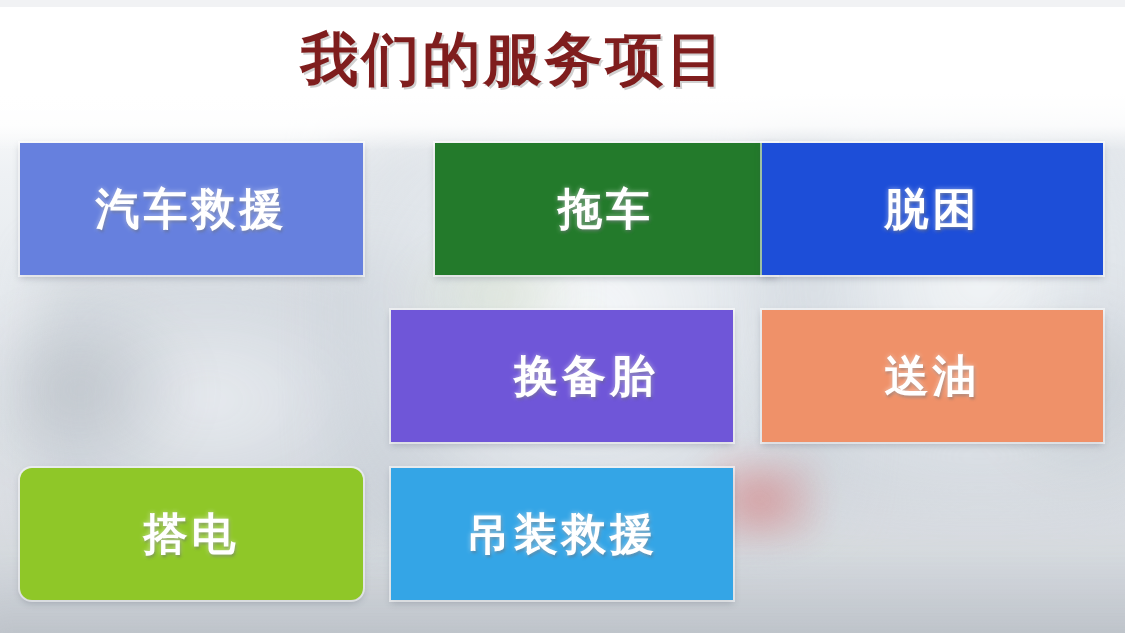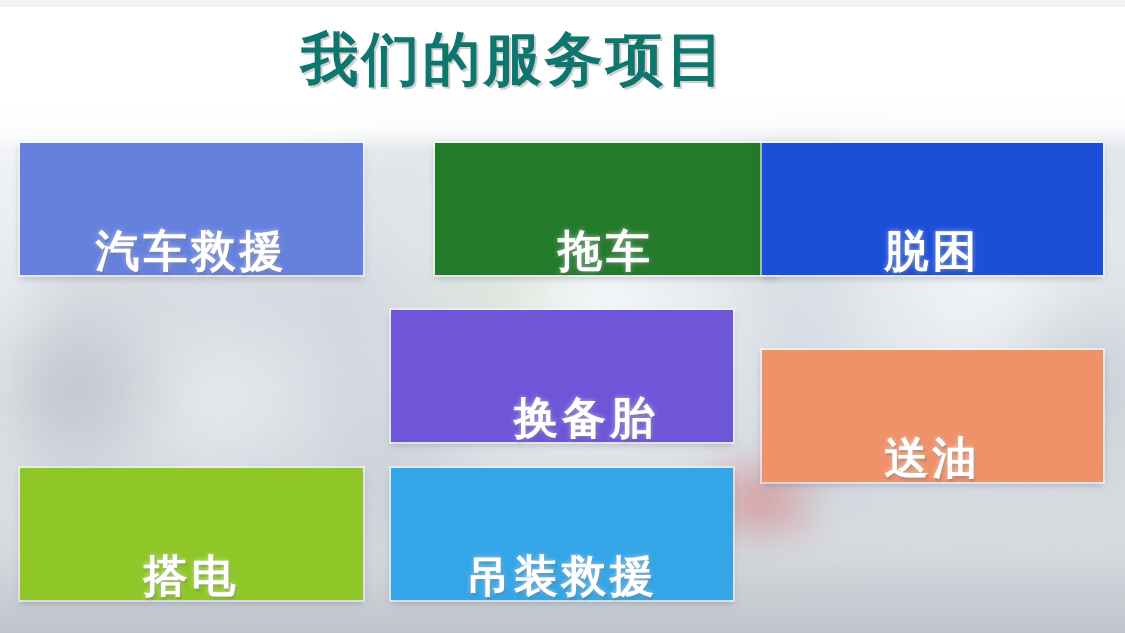--- a/index.html
+++ b/index.html
@@ -143,7 +143,7 @@
     font-size: 58px;
     line-height: 72px;
     font-weight: bold;
-    color: #0f766e;
+    color: #7f1d1d;
     letter-spacing: 3px;
     text-shadow: 2px 2px 0 rgba(120,120,120,0.35);
     white-space: nowrap;

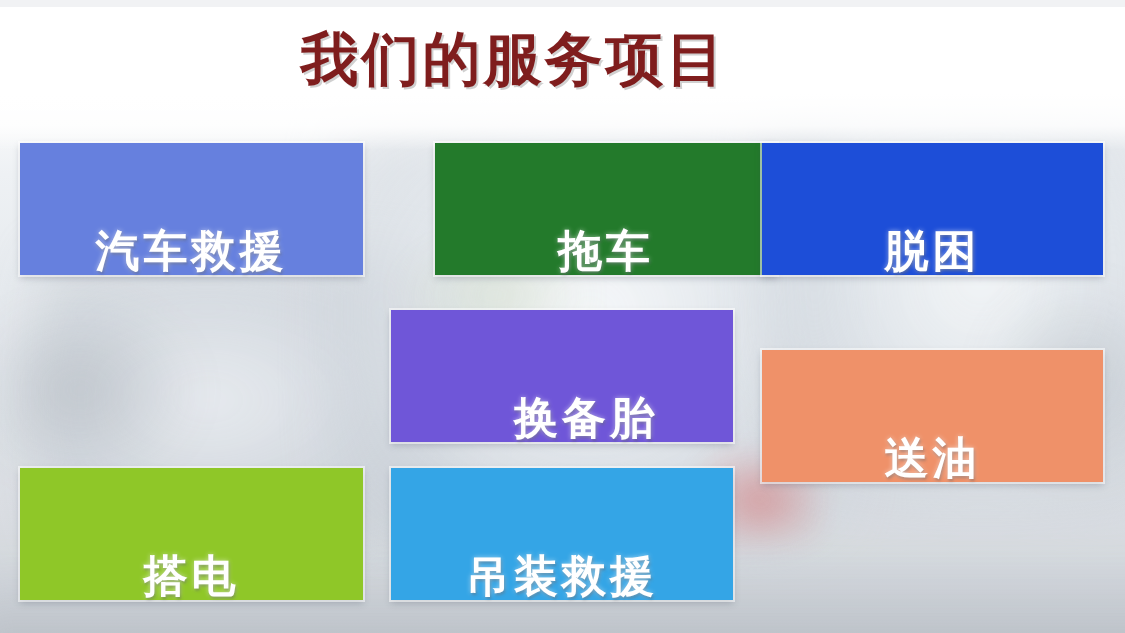--- a/index.html
+++ b/index.html
@@ -160,7 +160,7 @@
   .tile {
     position: absolute;
     display: flex;
-    align-items: flex-end;
+    align-items: center;
     justify-content: center;
     box-sizing: border-box;
     box-shadow:

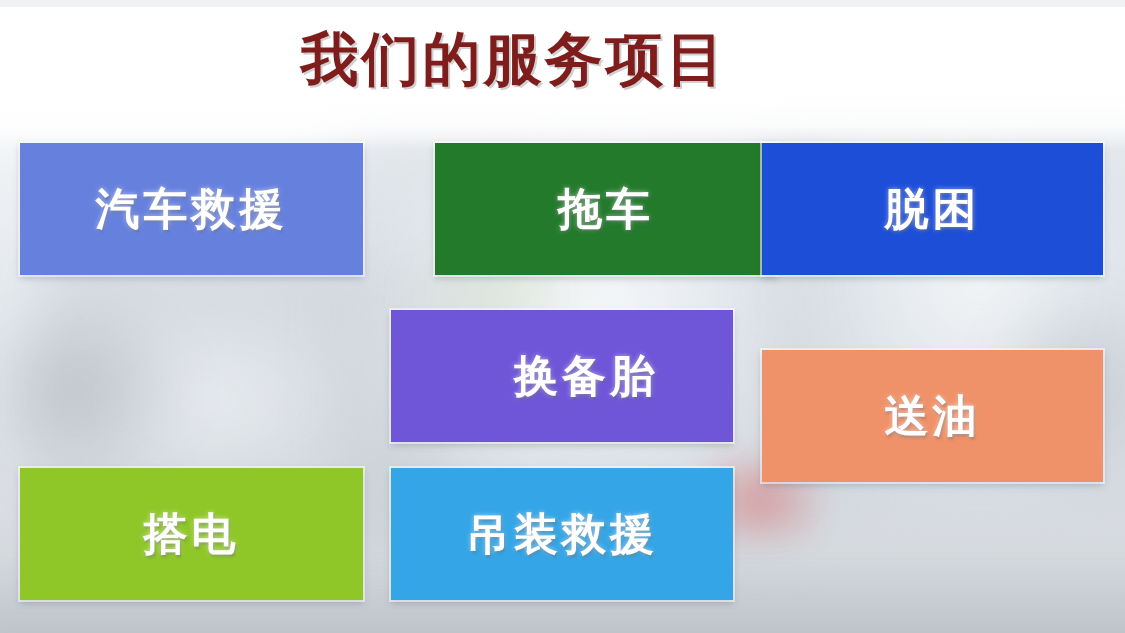--- a/index.html
+++ b/index.html
@@ -228,7 +228,7 @@
       <span class="tile-label">换备胎</span>
     </div>
 
-    <div class="tile c2 r1" style="background-color: rgb(239, 145, 105); margin-top: 40px;">
+    <div class="tile c2 r1" style="background-color: rgb(239, 145, 105);">
       <span class="tile-label">送油</span>
     </div>
 

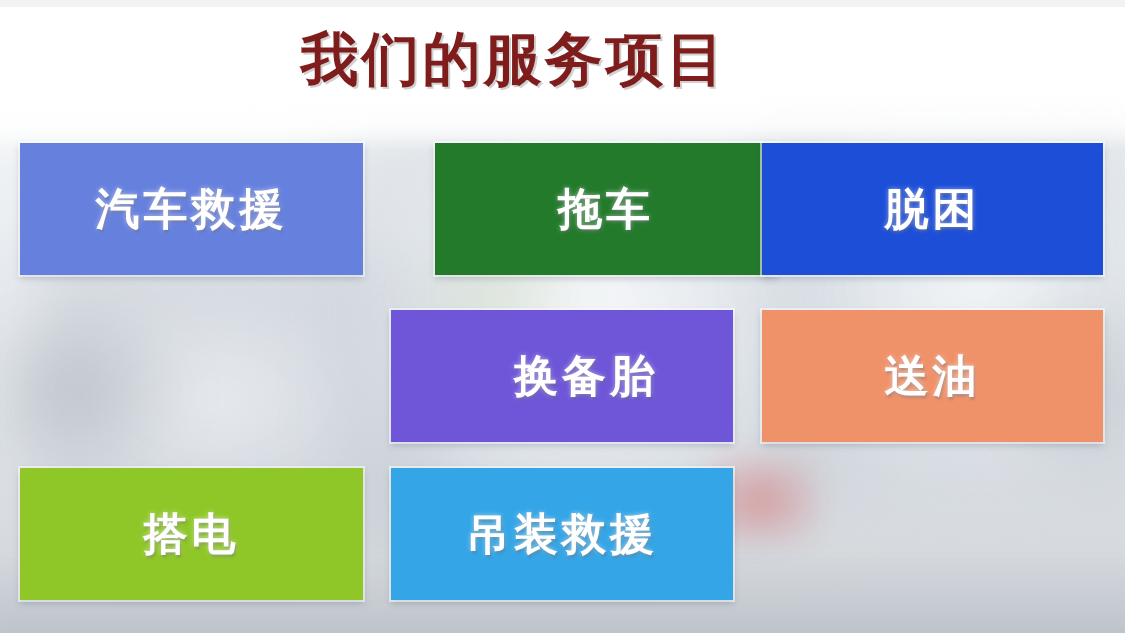--- a/index.html
+++ b/index.html
@@ -232,7 +232,7 @@
       <span class="tile-label">送油</span>
     </div>
 
-    <div class="tile c0 r2" style="background-color: rgb(143, 199, 40);">
+    <div class="tile c0 r2" style="background-color: rgb(143, 199, 40); border-radius: 12px;">
       <span class="tile-label">搭电</span>
     </div>
 

